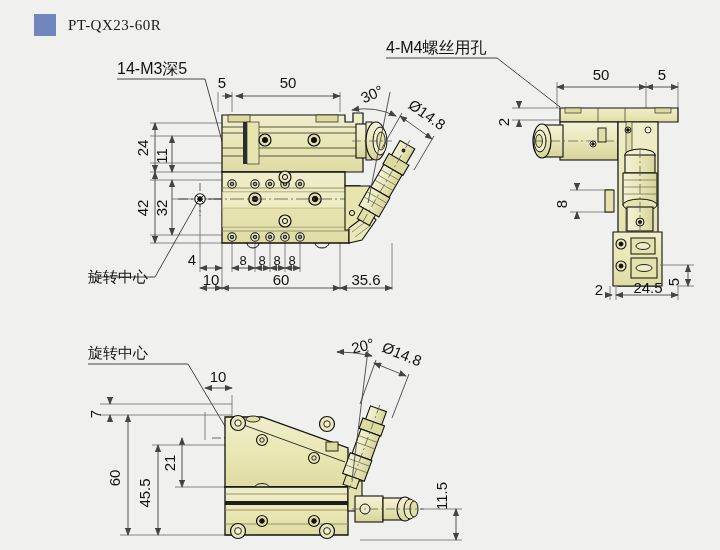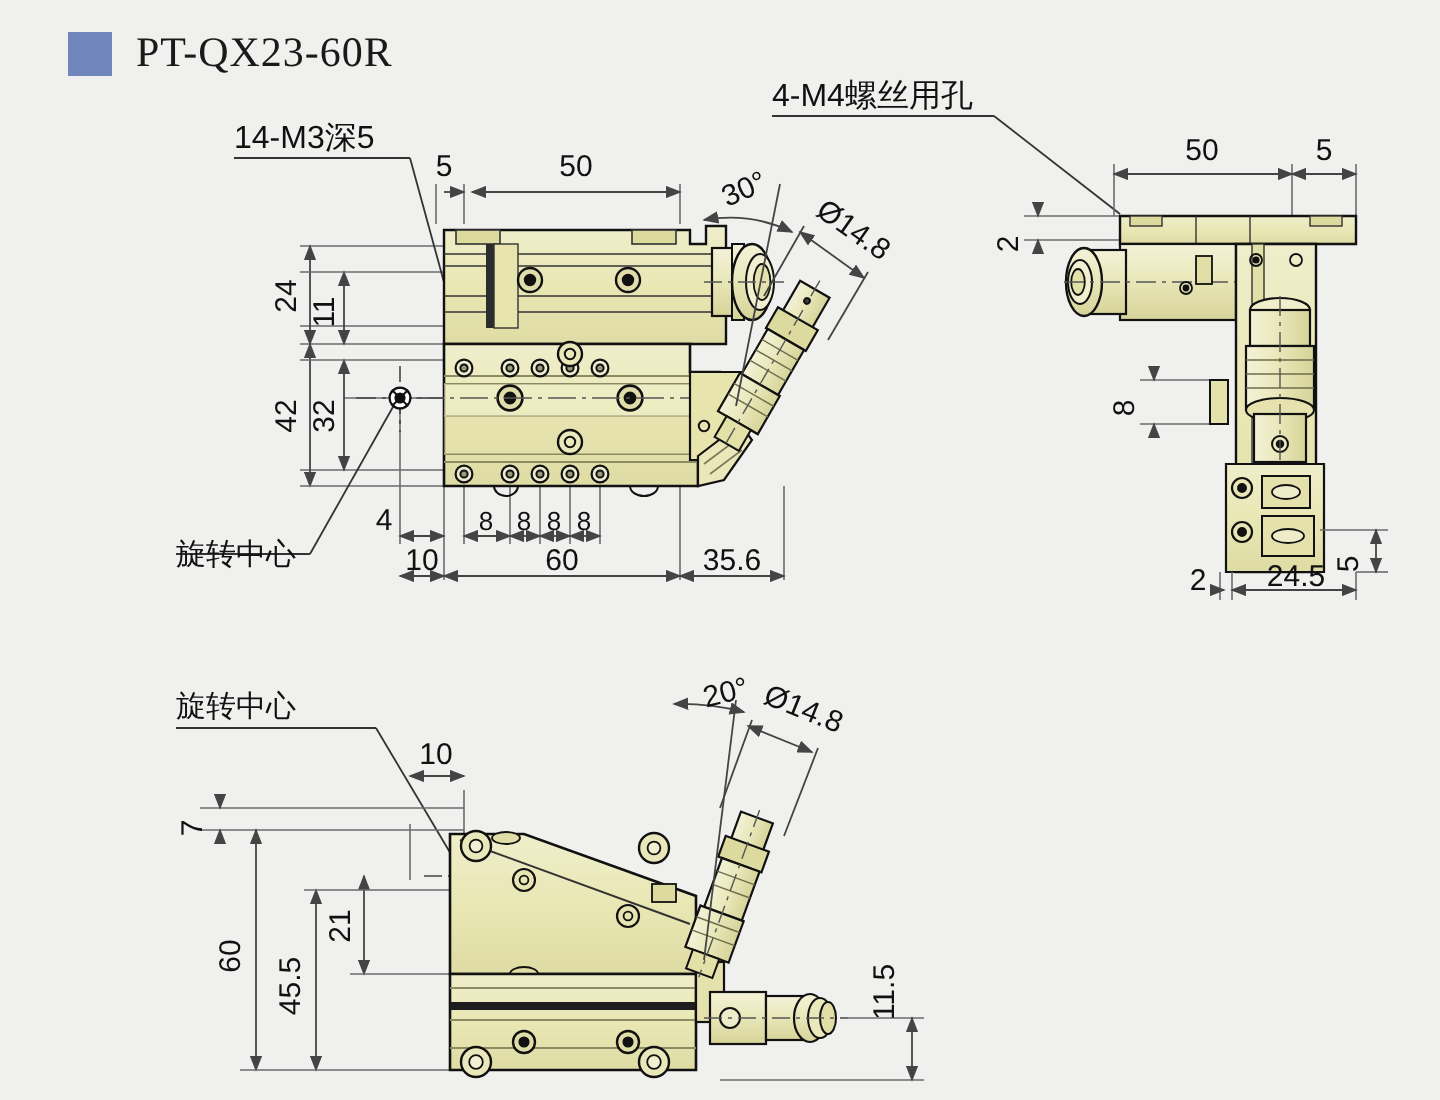--- a/index.html
+++ b/index.html
@@ -28,7 +28,7 @@
   }
   .title-text {
     font-family: "Liberation Serif", "DejaVu Serif", serif;
-    font-size: 21px;
+    font-size: 15px;
     color: #1a1a1a;
     letter-spacing: .5px;
     white-space: nowrap;

